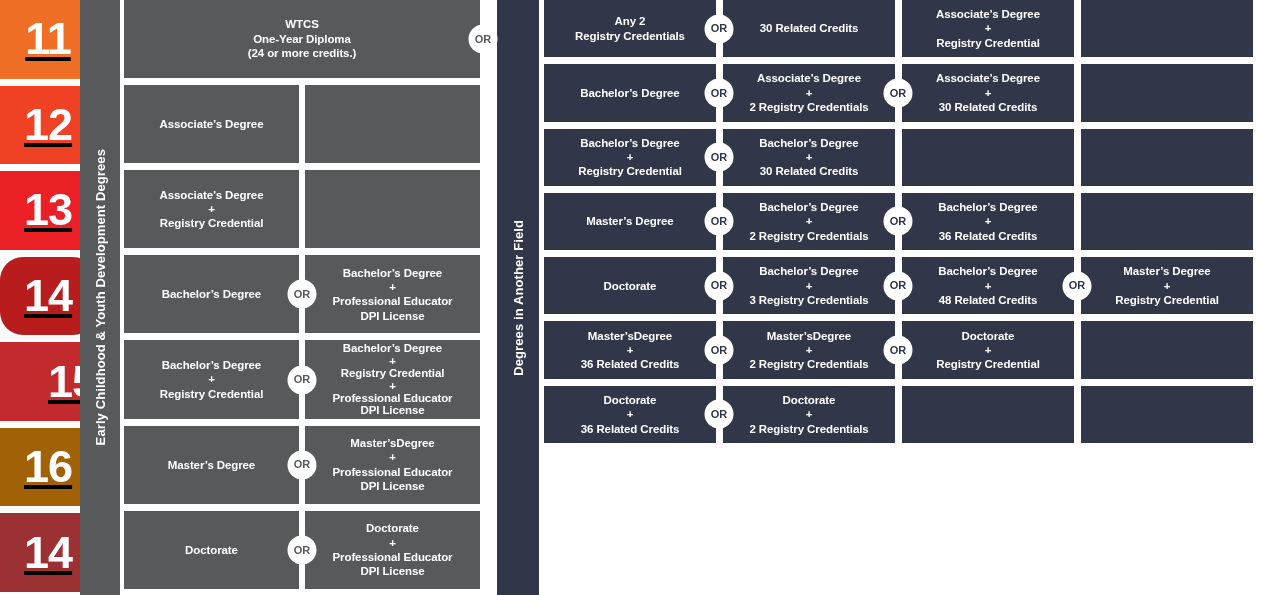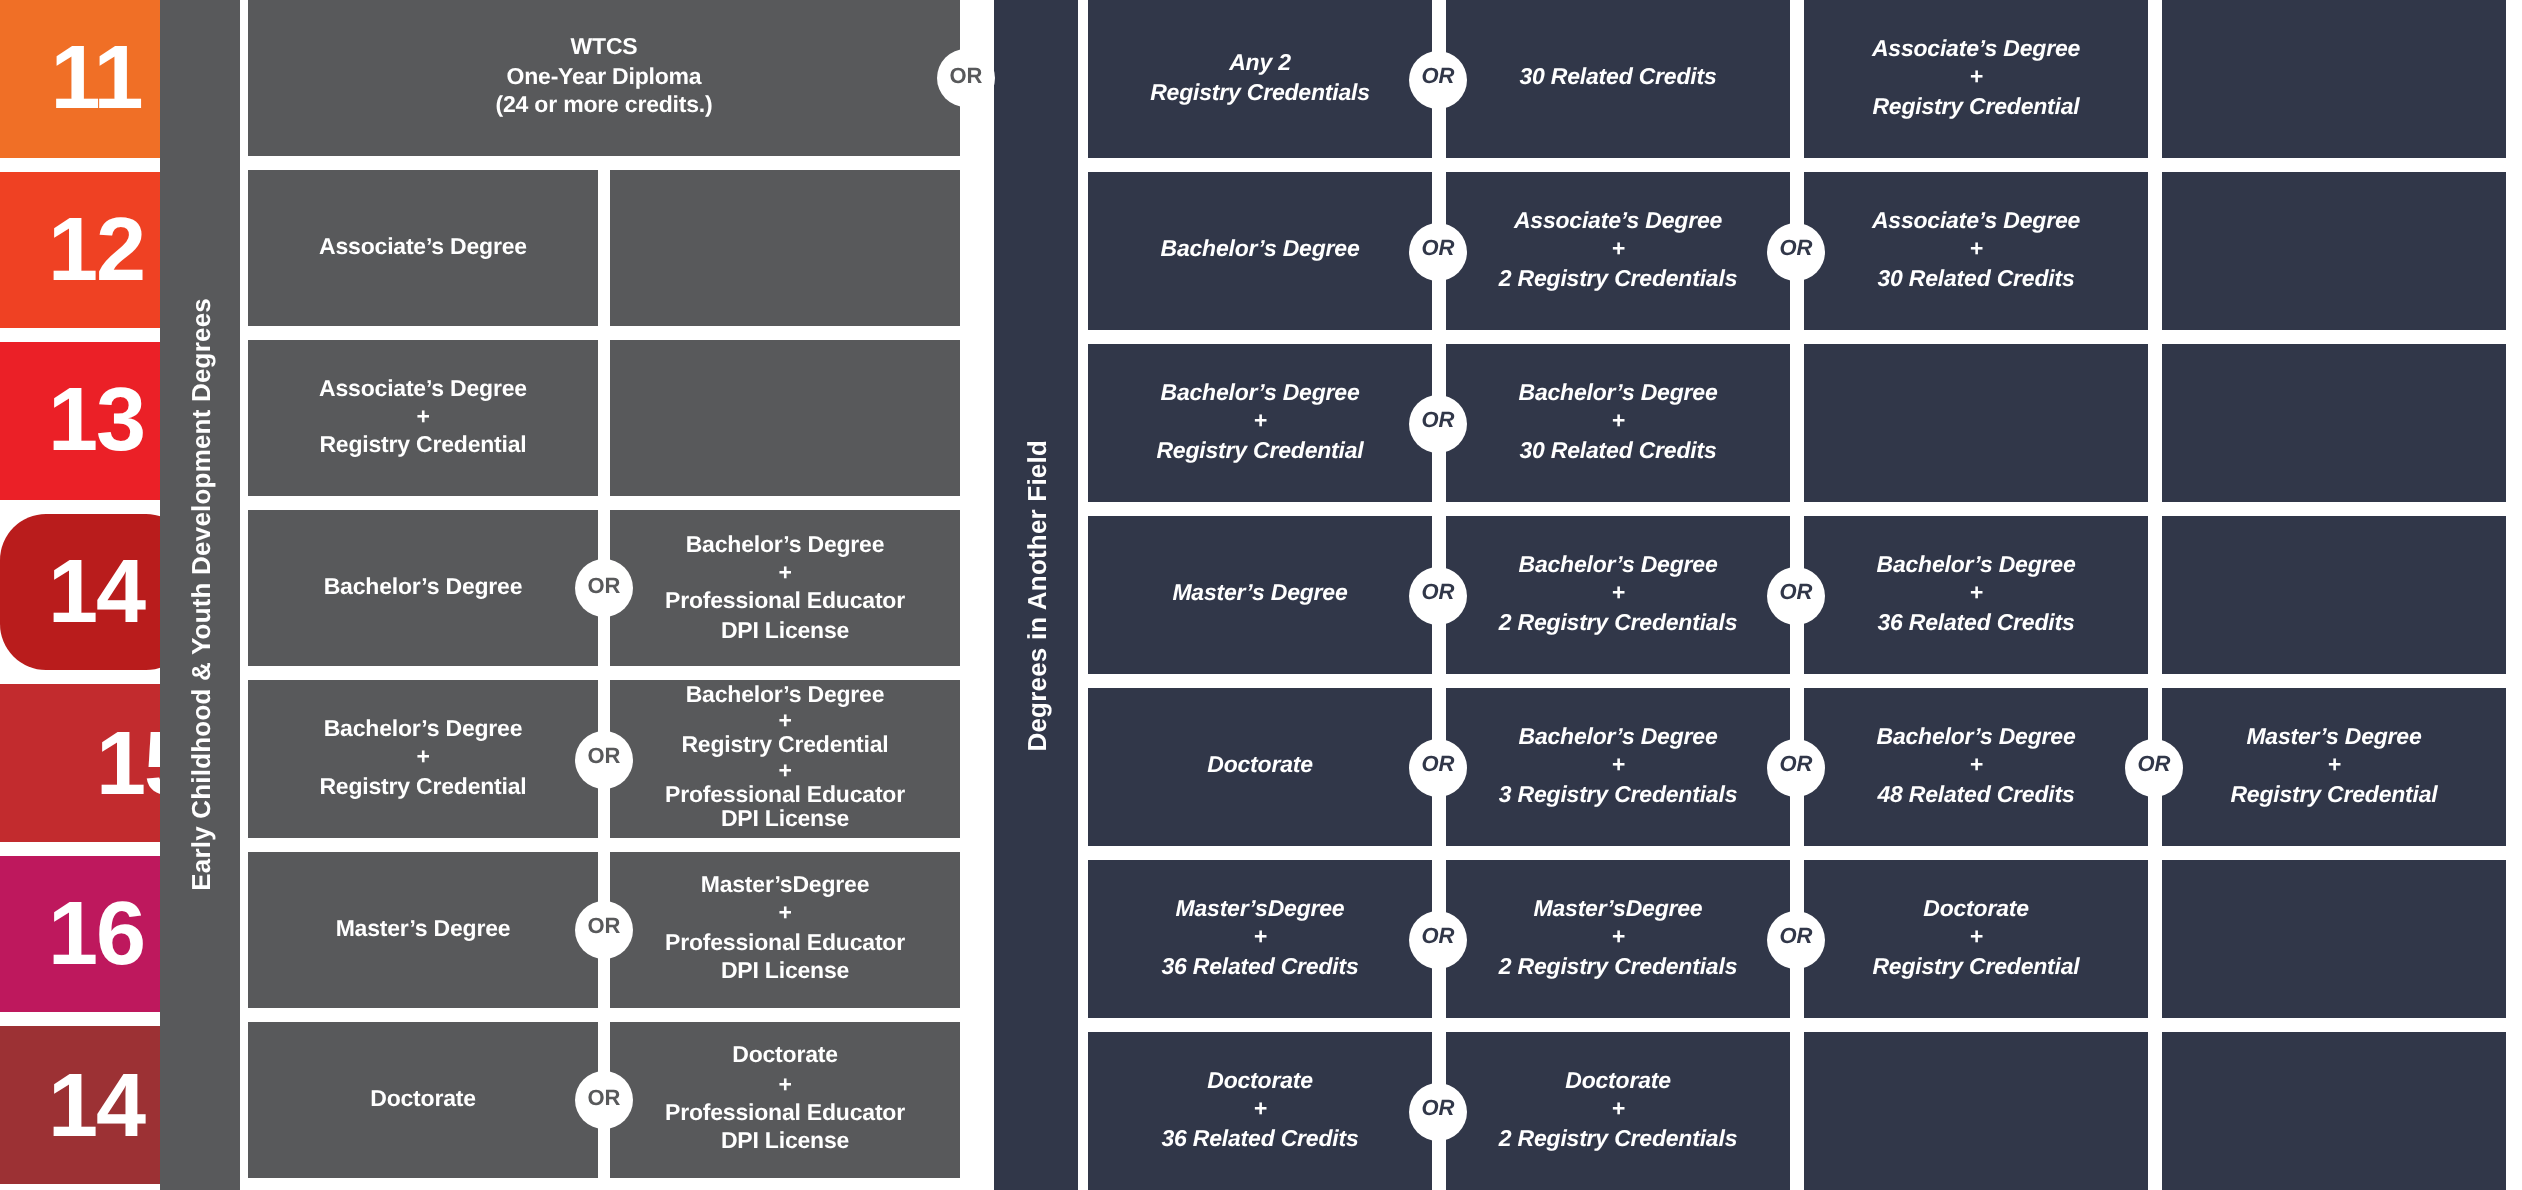--- a/index.html
+++ b/index.html
@@ -24,6 +24,7 @@
     row-gap: 7px;
     margin-right: 4px;
     flex: none;
+    text-decoration: underline;
   }
   .num-box {
     display: flex;

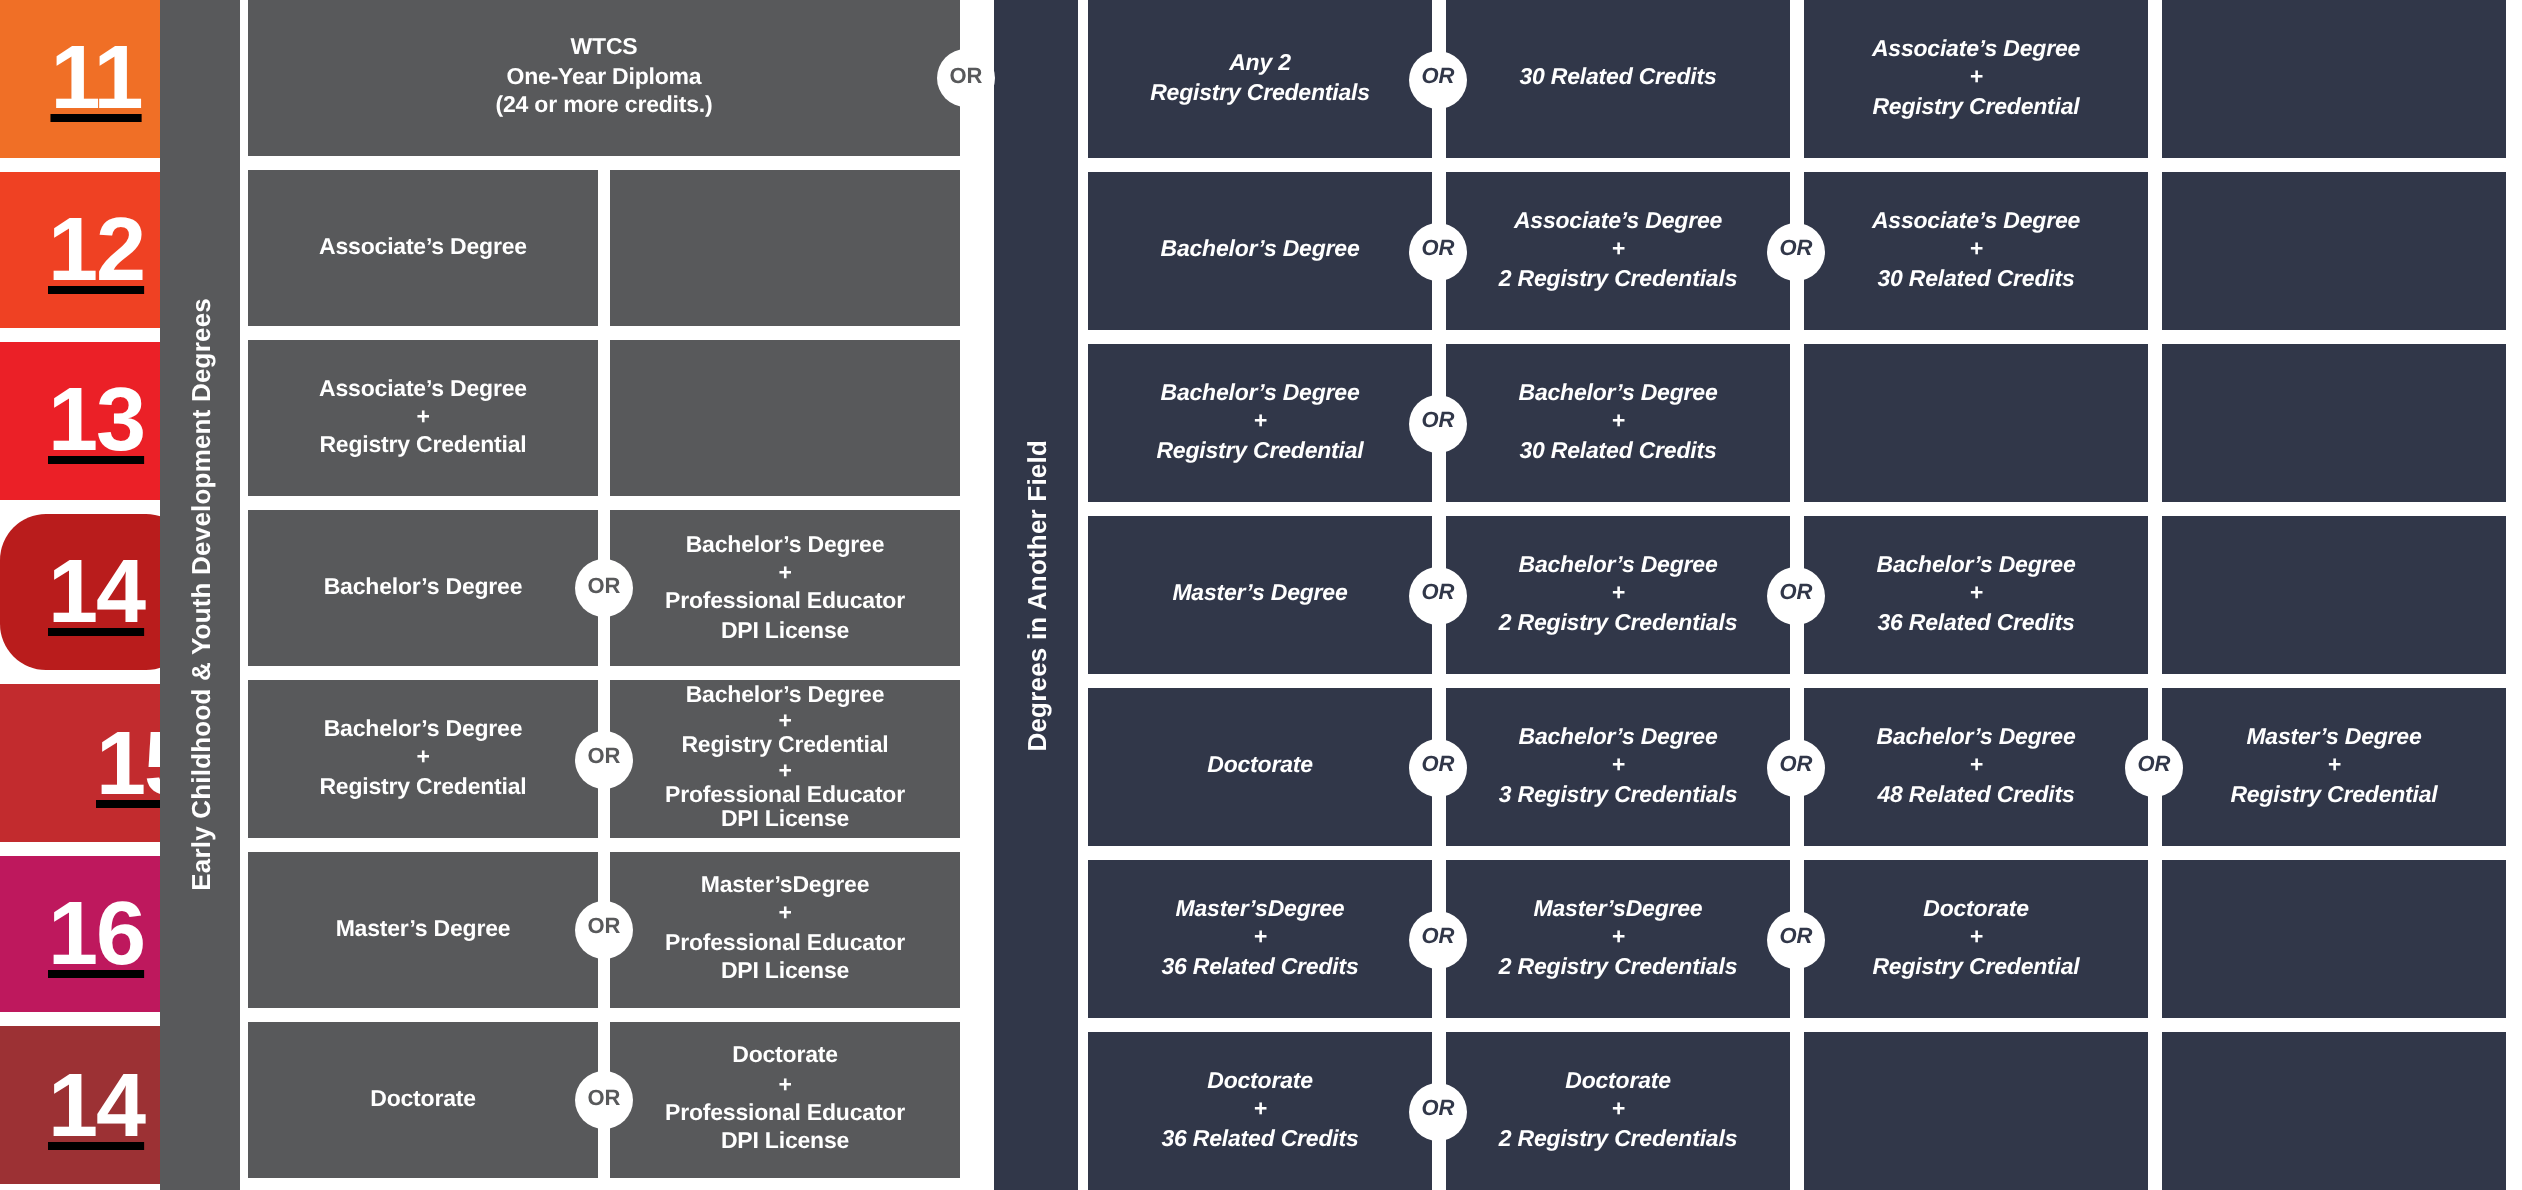--- a/index.html
+++ b/index.html
@@ -65,7 +65,7 @@
     flex: none;
   }
   .grid.left  { width: 356px; height: 589px; margin-right: 17px; }
-  .grid.right { width: 709px; height: 595px; font-style: italic; }
+  .grid.right { width: 709px; height: 443px; }
 
   .row { display: flex; gap: 6px; }
   .grid.right .row { gap: 7px; }

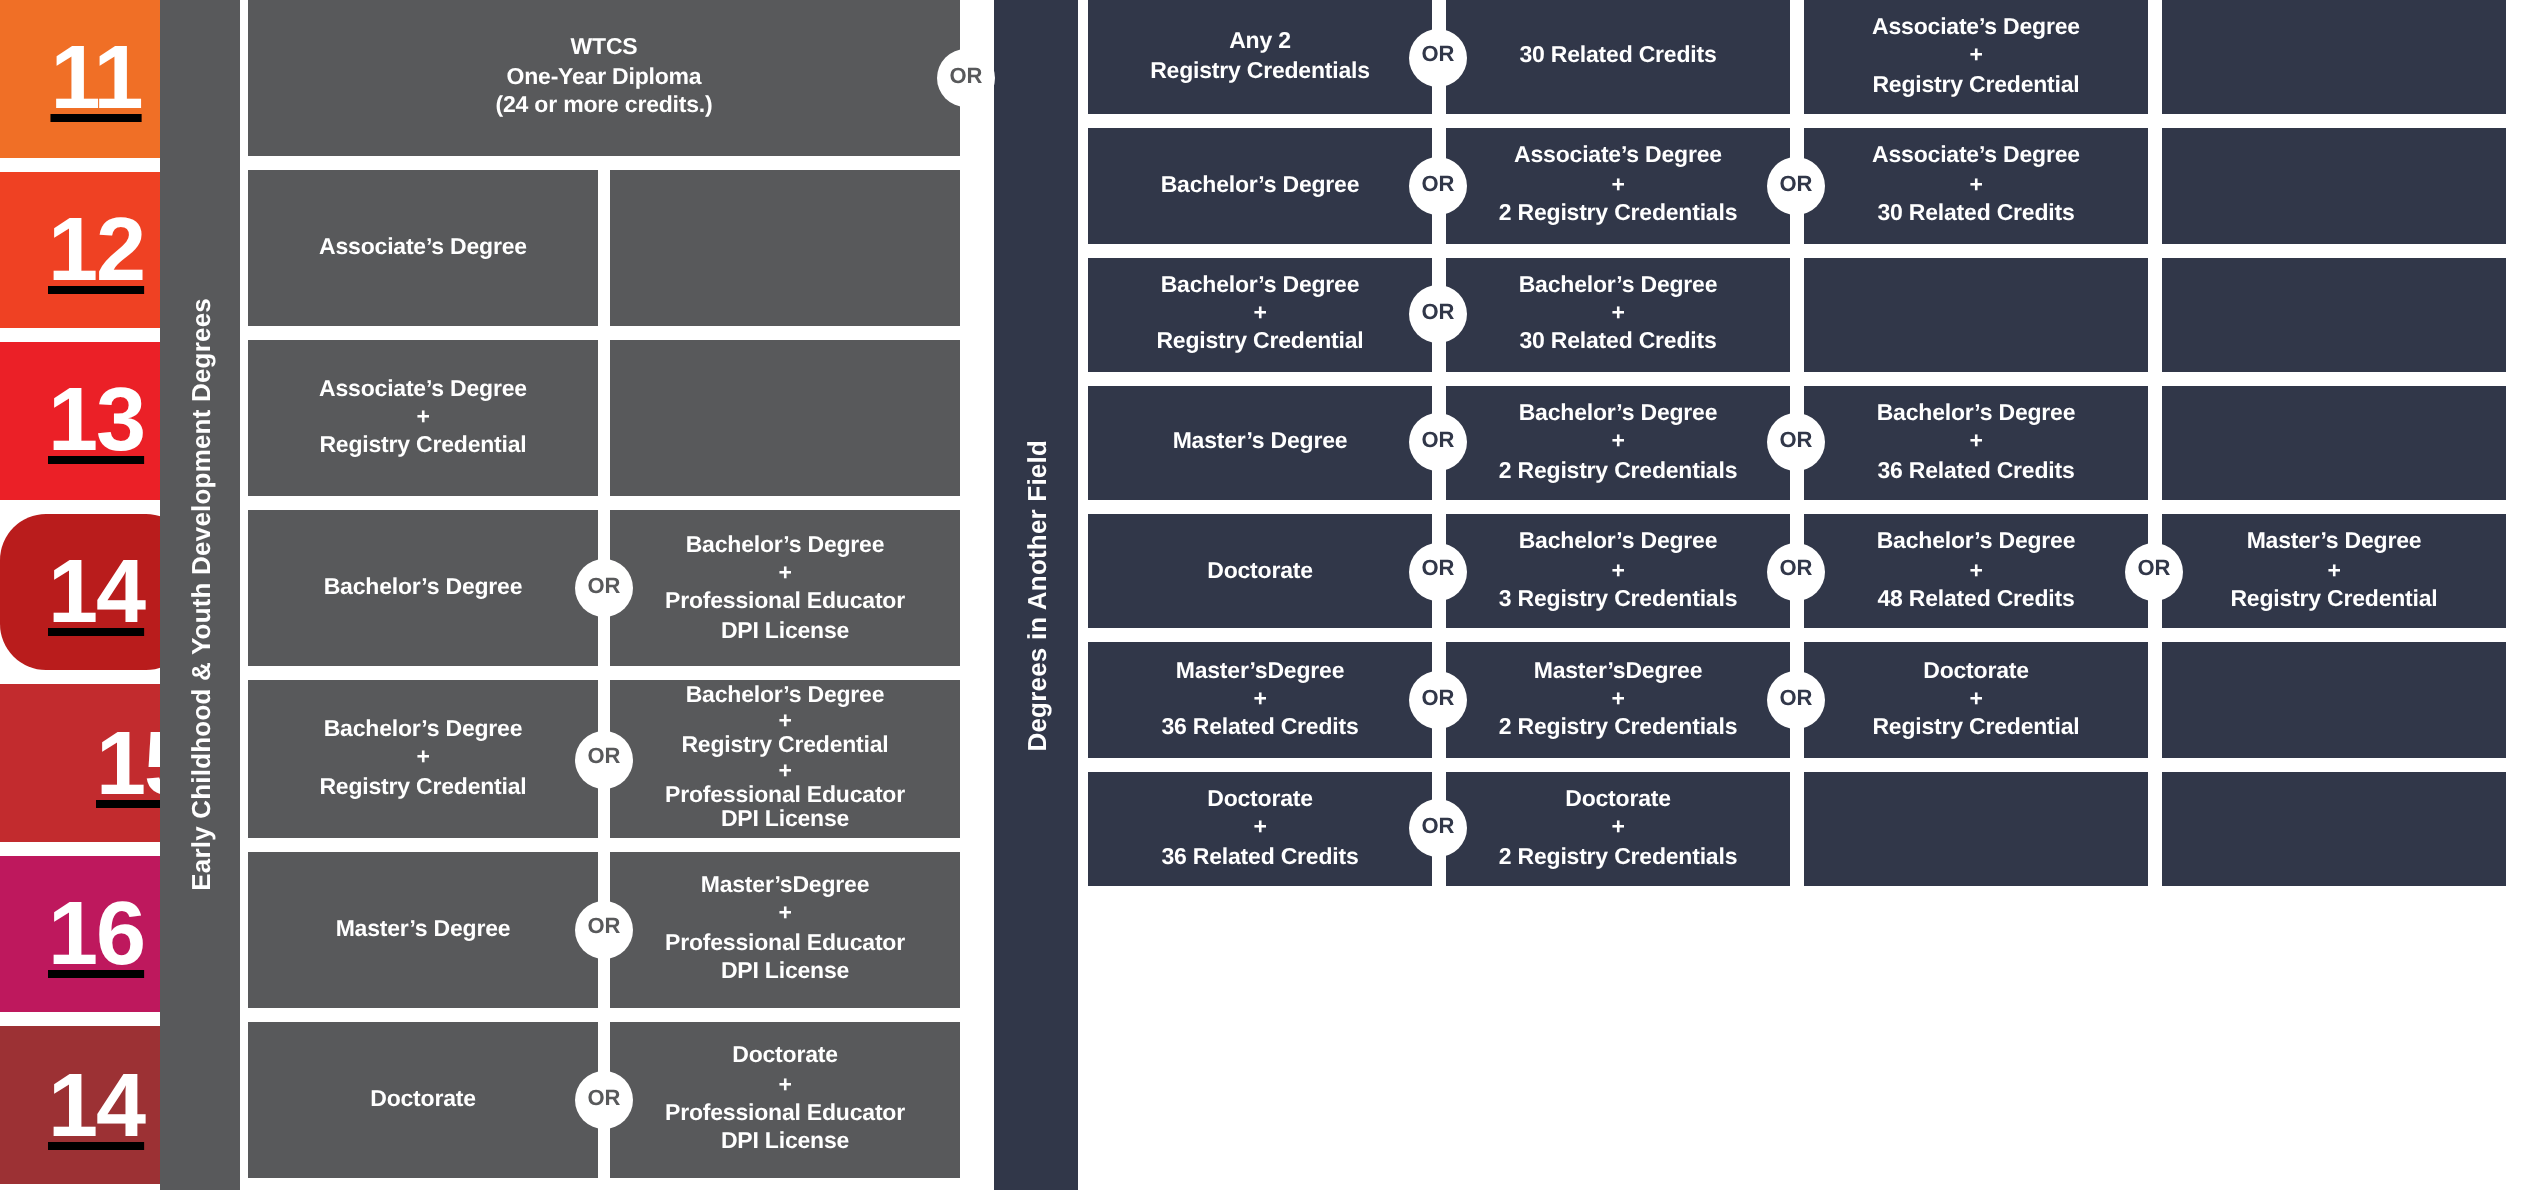--- a/index.html
+++ b/index.html
@@ -120,7 +120,7 @@
       <div class="num-box" style="background: rgb(235, 32, 39);">13</div>
       <div class="num-box" style="background: #b91c1c; border-radius: 23px;">14</div>
       <div class="num-box" style="background: rgb(194, 43, 46); padding-left: 48px;">15</div>
-      <div class="num-box" style="background: #be185d;">16</div>
+      <div class="num-box" style="background: #a16207;">16</div>
       <div class="num-box" style="background: rgb(156, 49, 52);">14</div>
     </div>
 

